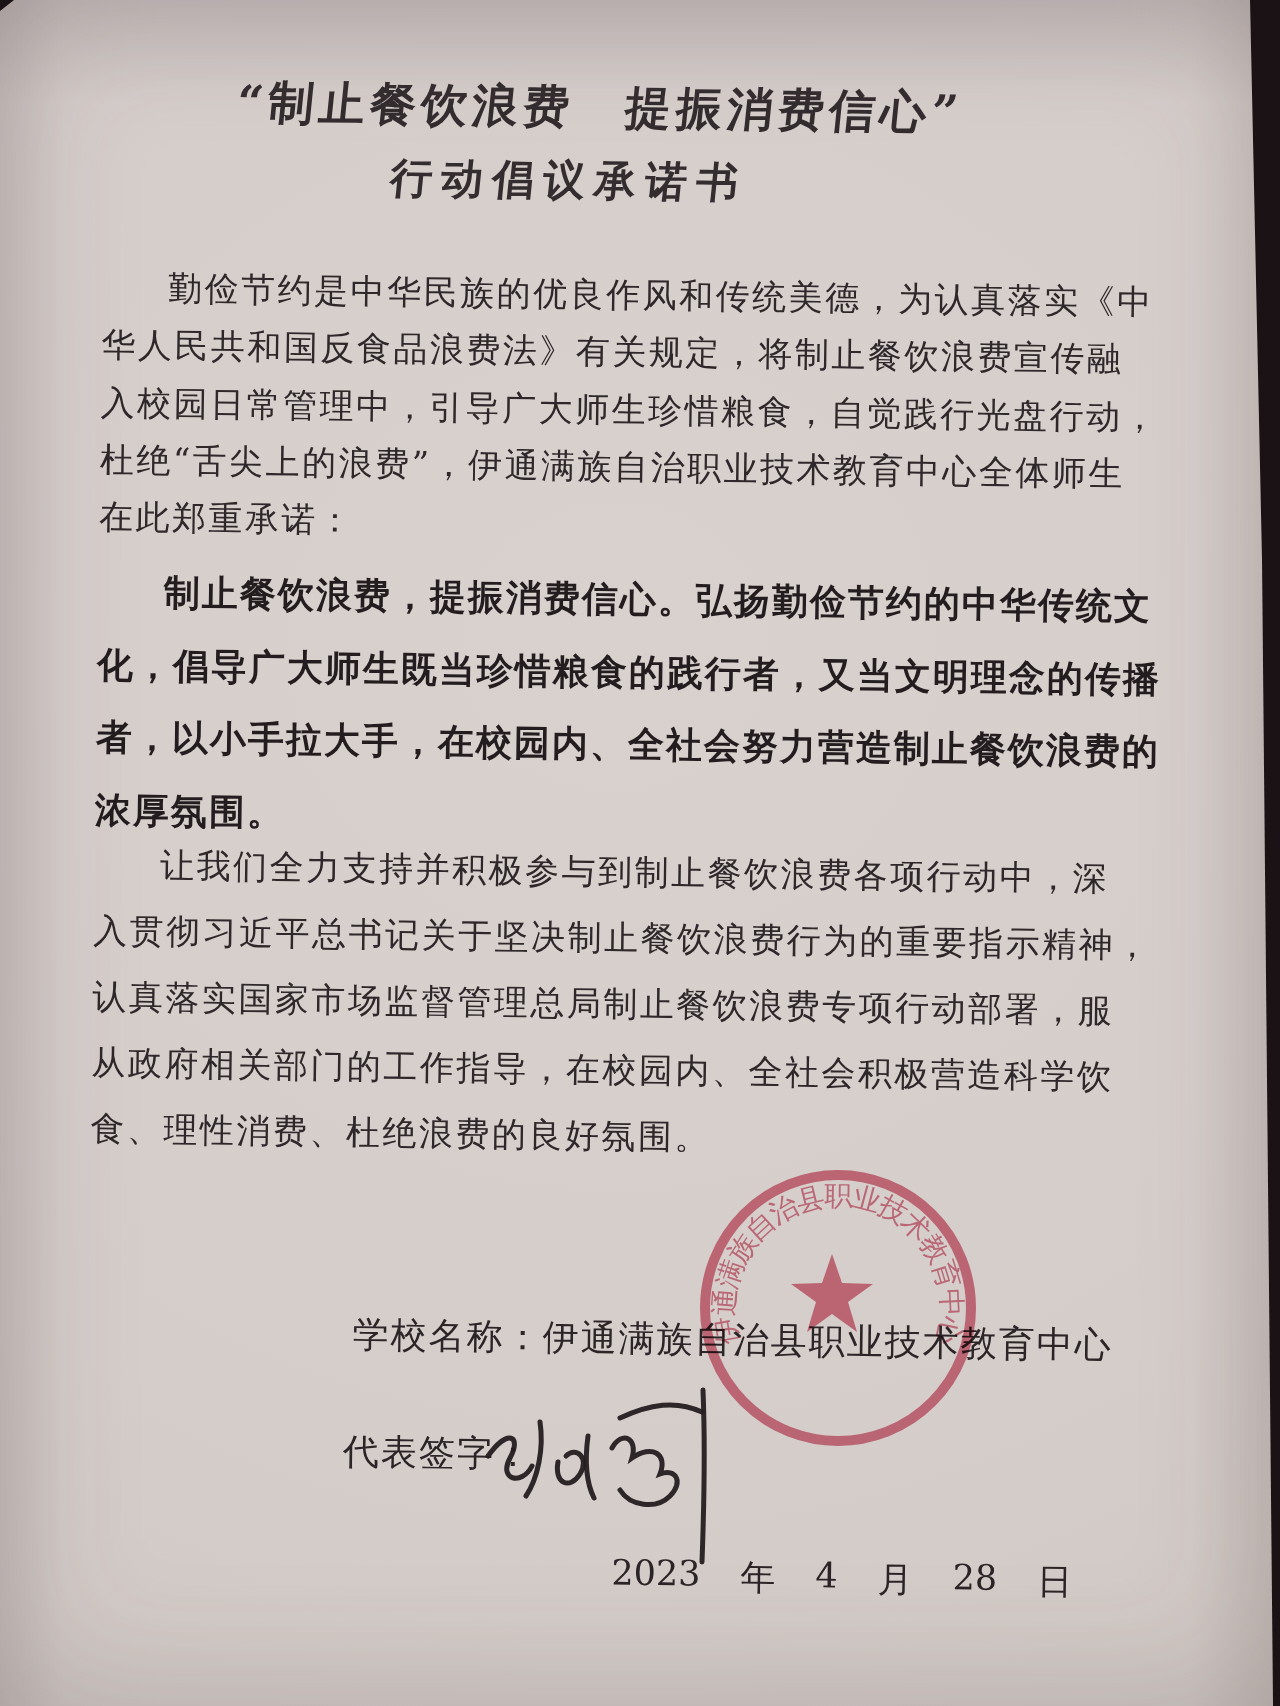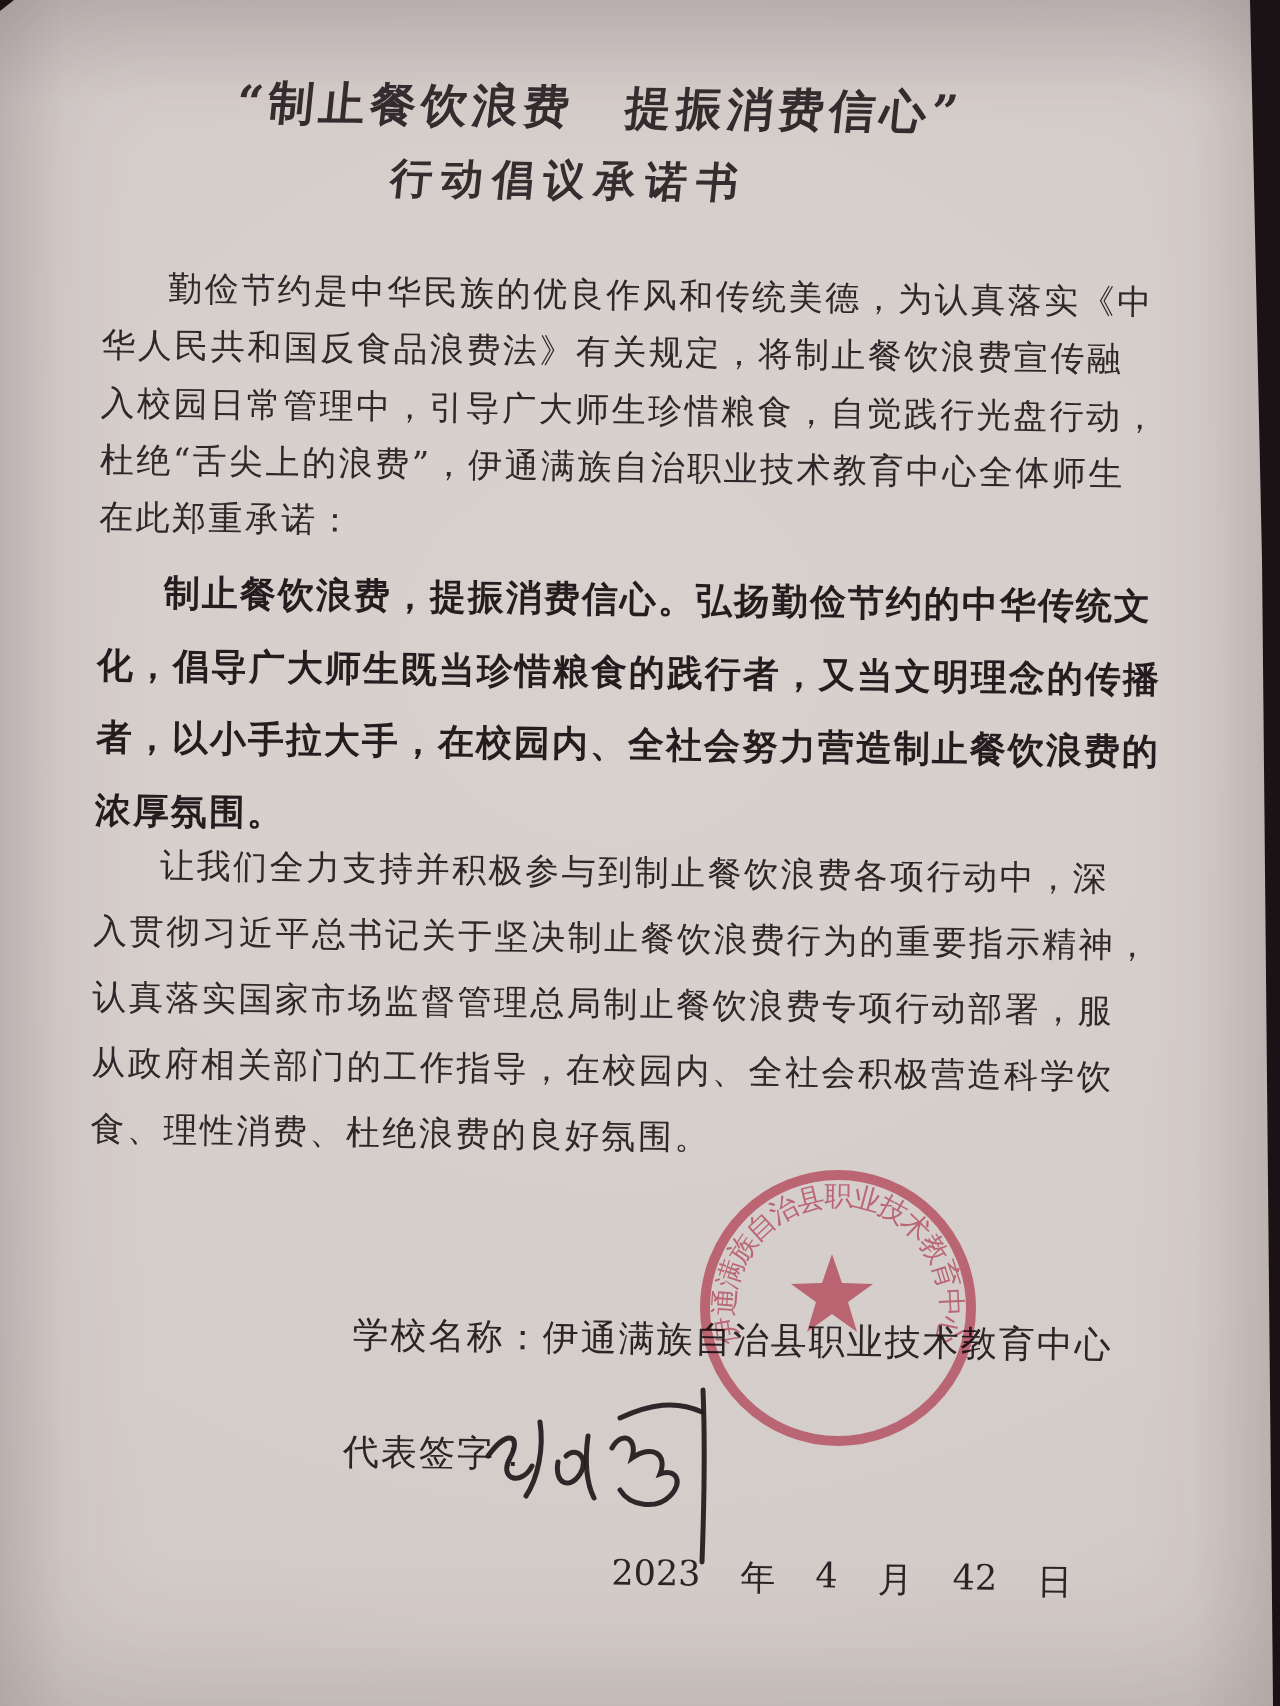--- a/index.html
+++ b/index.html
@@ -78,7 +78,7 @@
       <span>年</span>
       <span>4</span>
       <span>月</span>
-      <span>42</span>
+      <span>28</span>
       <span>日</span>
     </div>
   </div>

